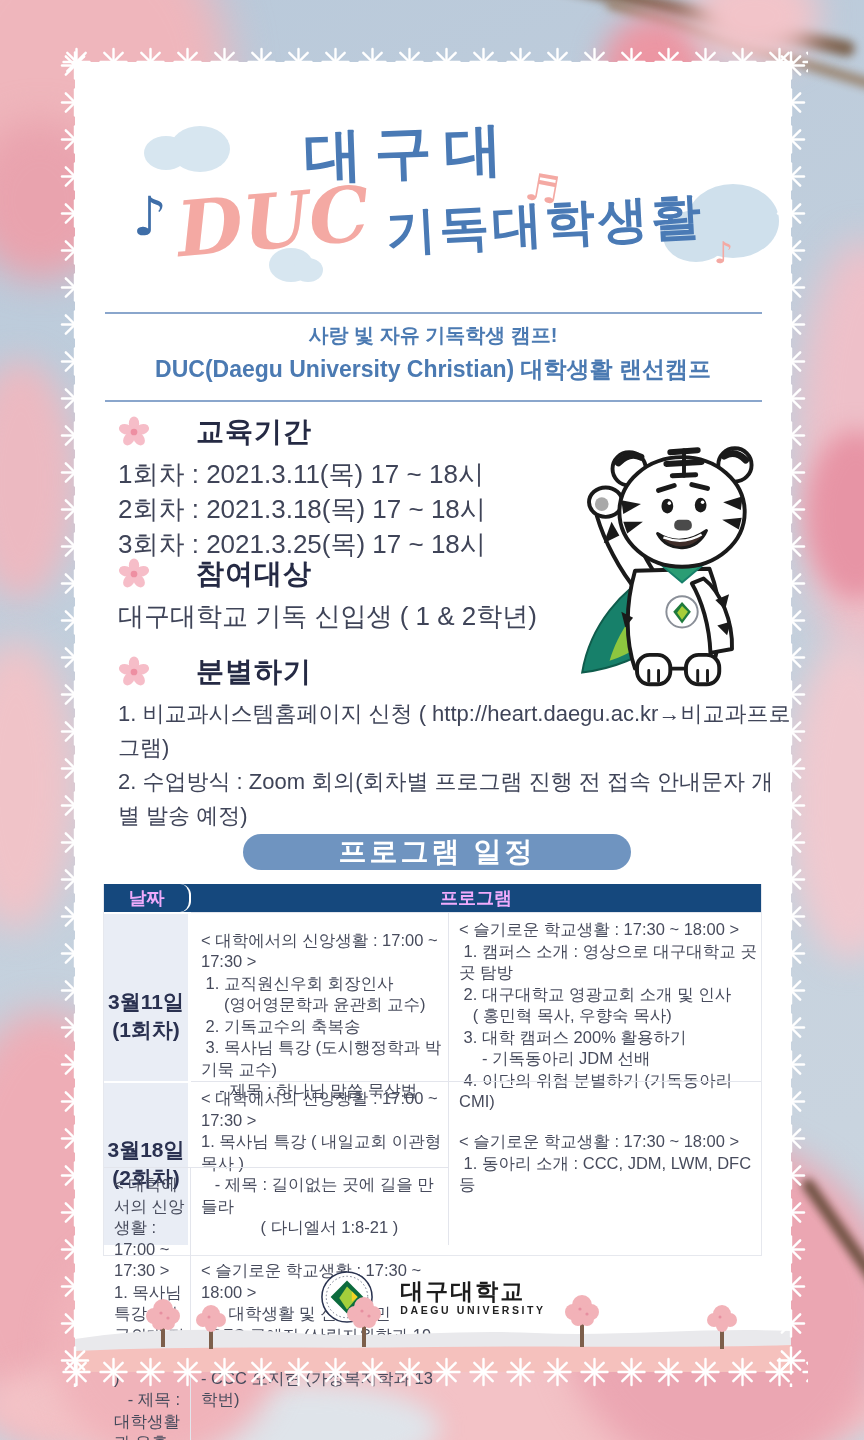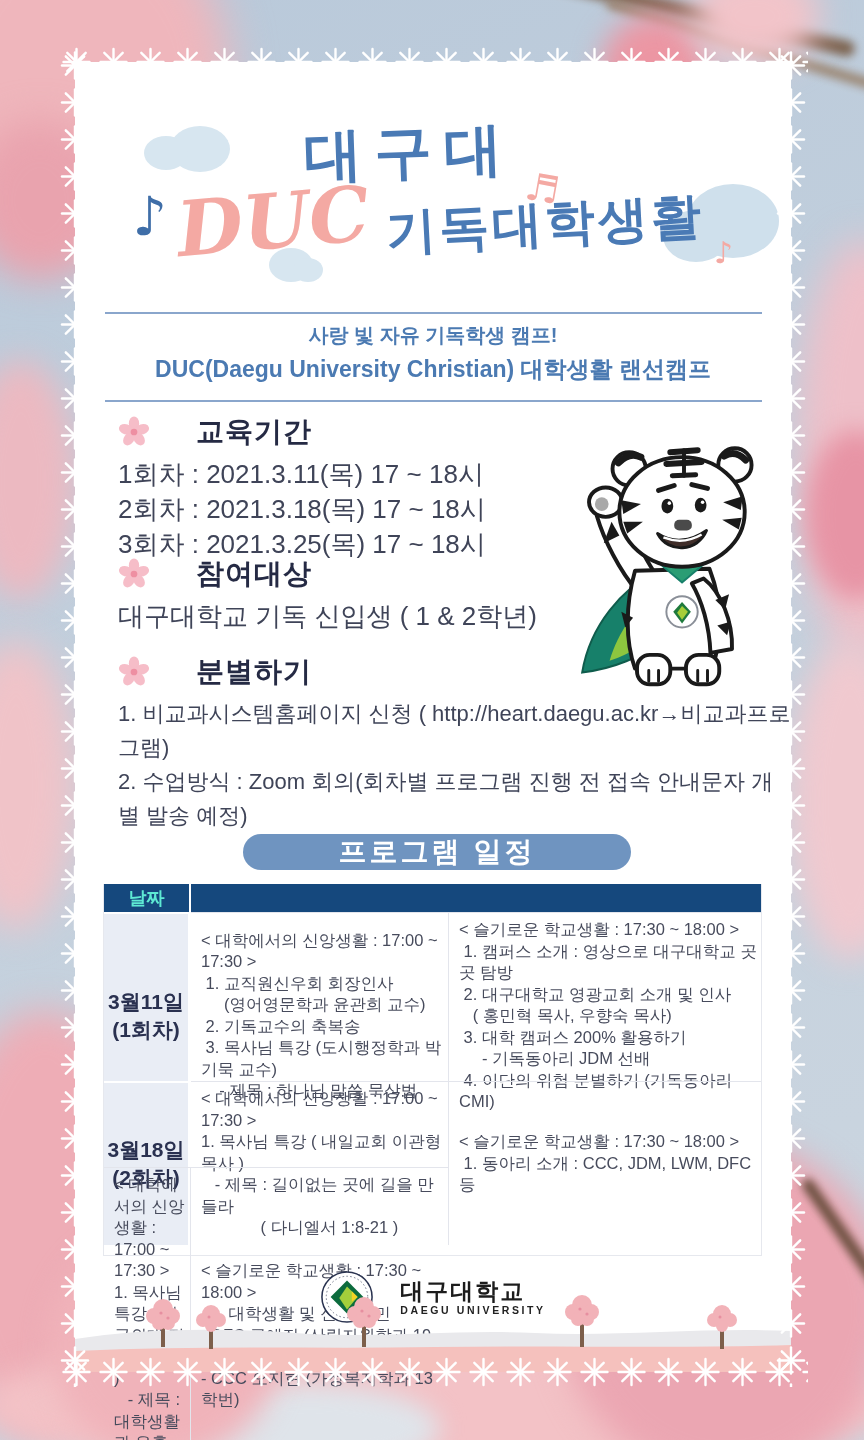--- a/index.html
+++ b/index.html
@@ -78,7 +78,7 @@
   
   .table{position:absolute;left:28px;top:822px;width:659px;border:1px solid #e6e8ee;border-top:none;box-sizing:border-box;}
   .thead{display:grid;grid-template-columns:87px 1fr;height:28px;background:#15487d;}
-  .th{display:flex;align-items:center;justify-content:center;color:#5eead4;font-size:18px;font-weight:700;}
+  .th{display:flex;align-items:center;justify-content:center;color:#f0abfc;font-size:18px;font-weight:700;border-radius:11px;}
   .th-date{border-right:2px solid #ffffff;box-sizing:border-box;}
   .trow{display:grid;grid-template-columns:87px 258px 1fr;}
   .r1{height:169px;} .r2{height:86px;} .r3{height:88px;}

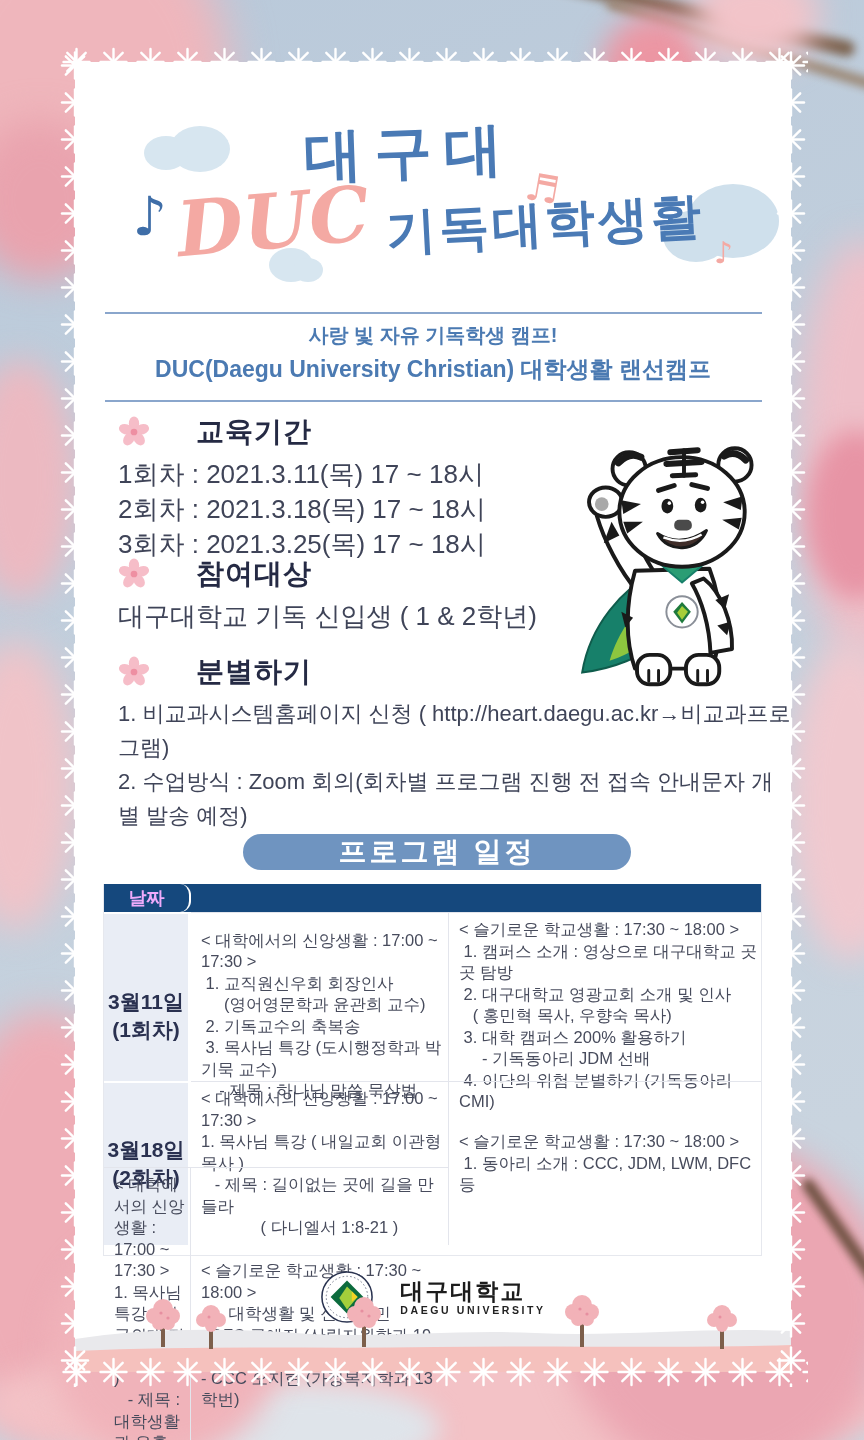--- a/index.html
+++ b/index.html
@@ -256,6 +256,7 @@
     <div class="table">
       <div class="thead">
         <div class="th th-date">날짜</div>
+        <div class="th th-prog">프로그램</div>
       </div>
       <div class="trow r1">
         <div class="td date">3월11일

